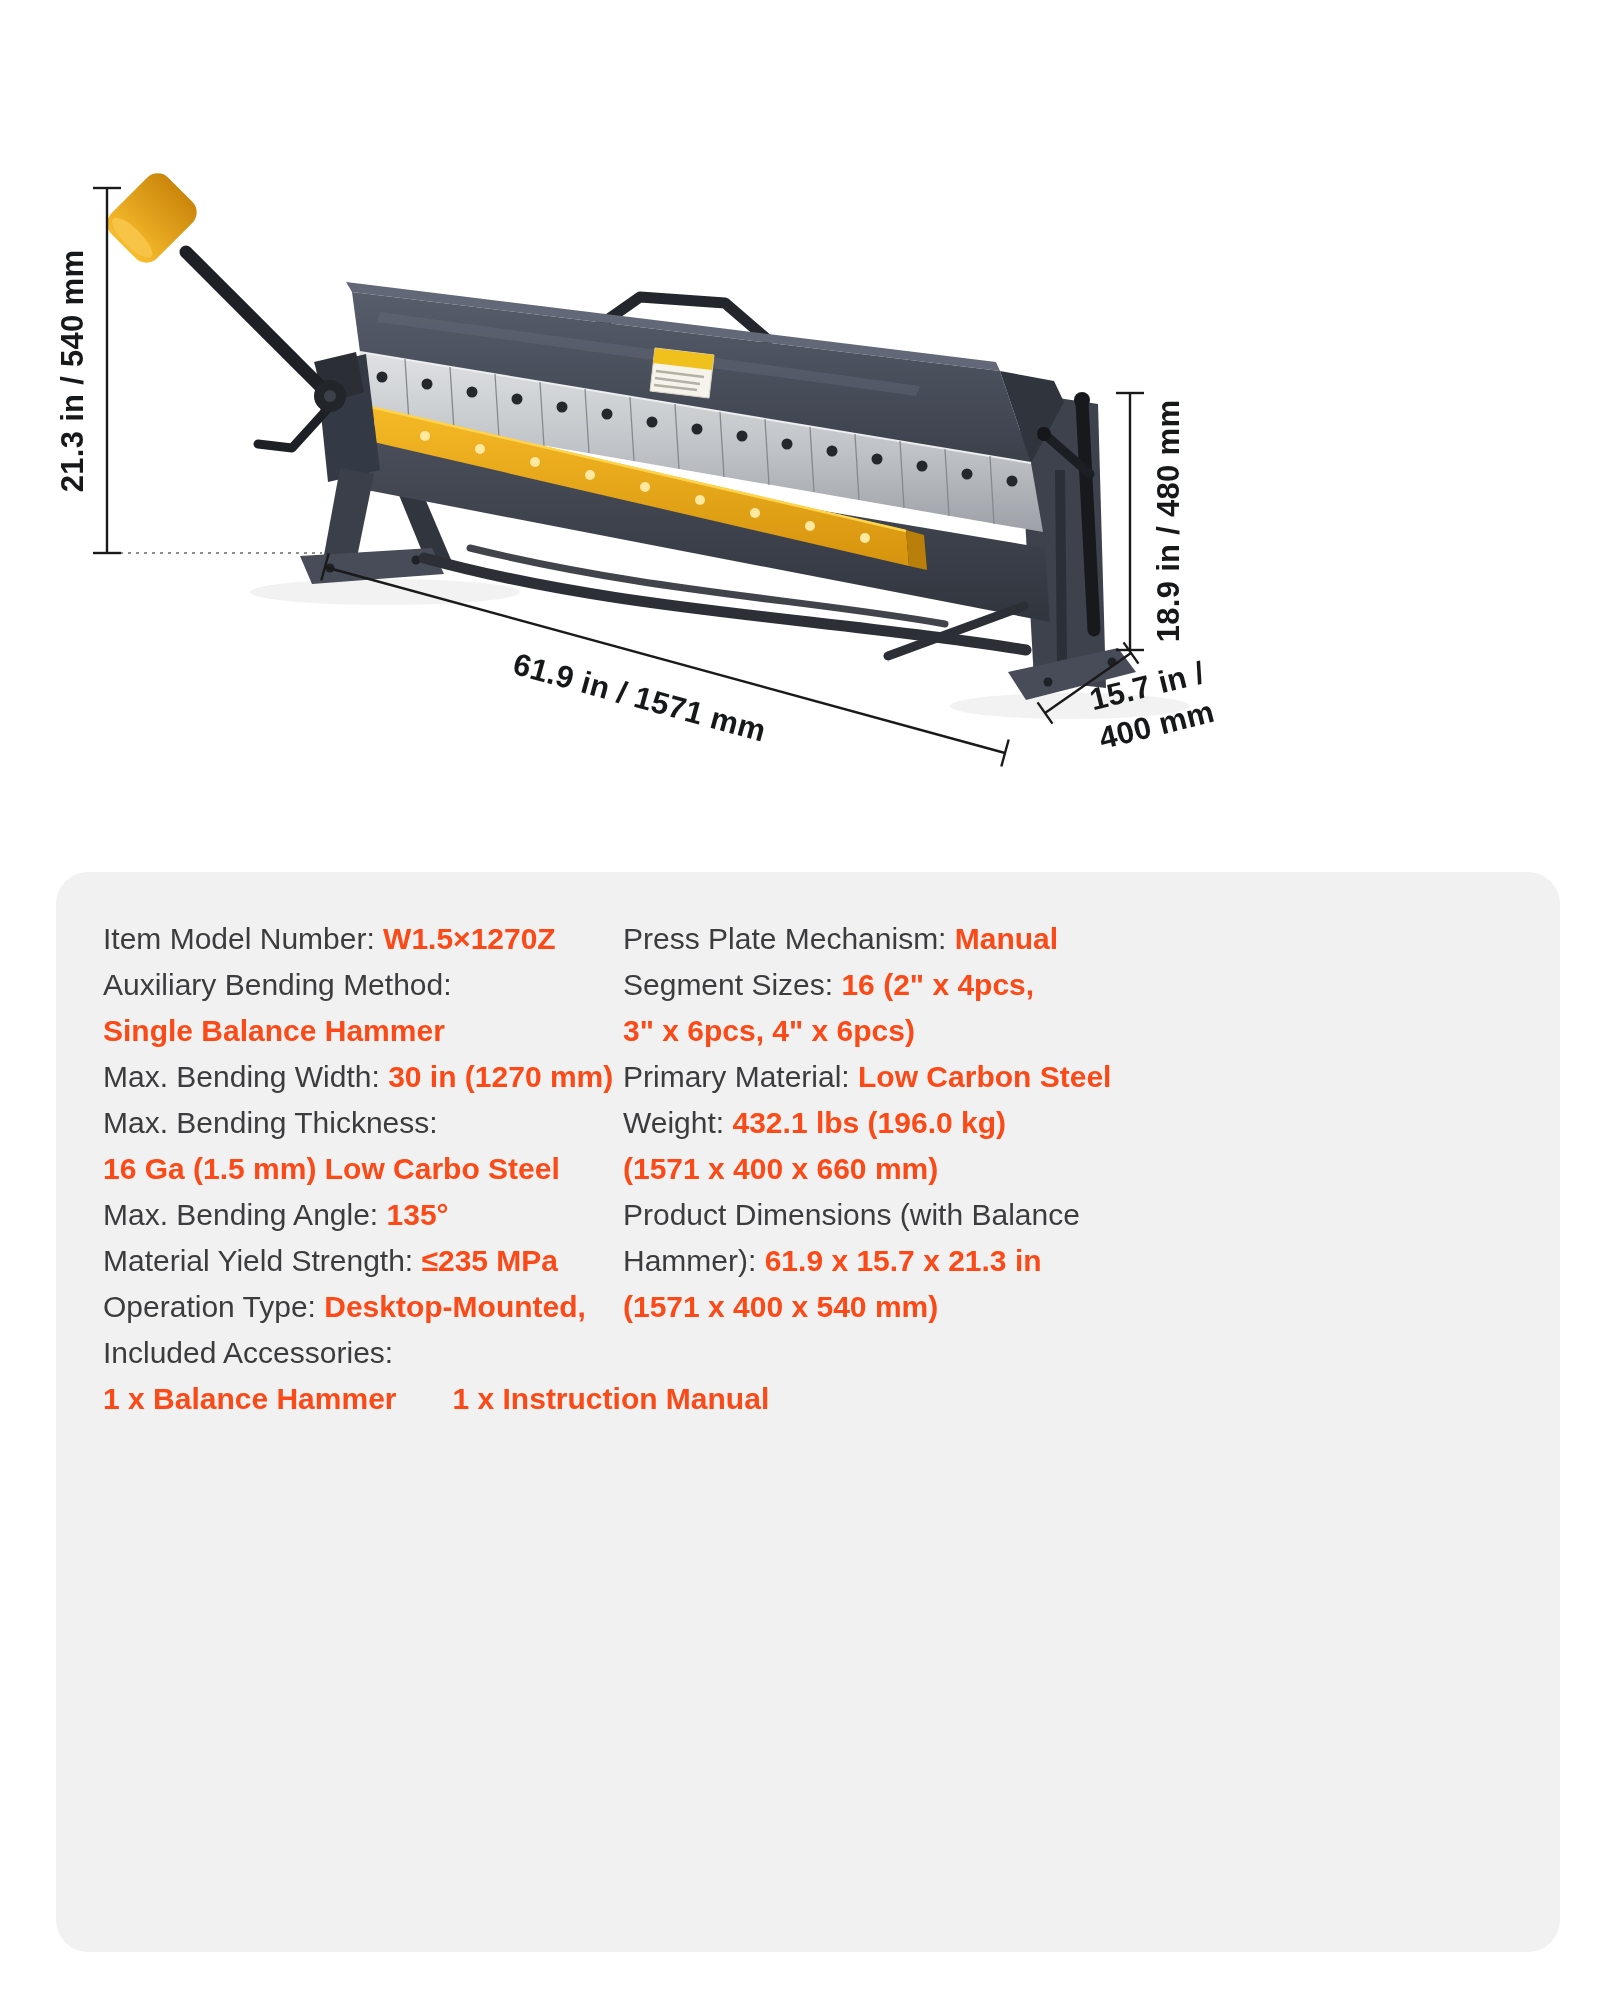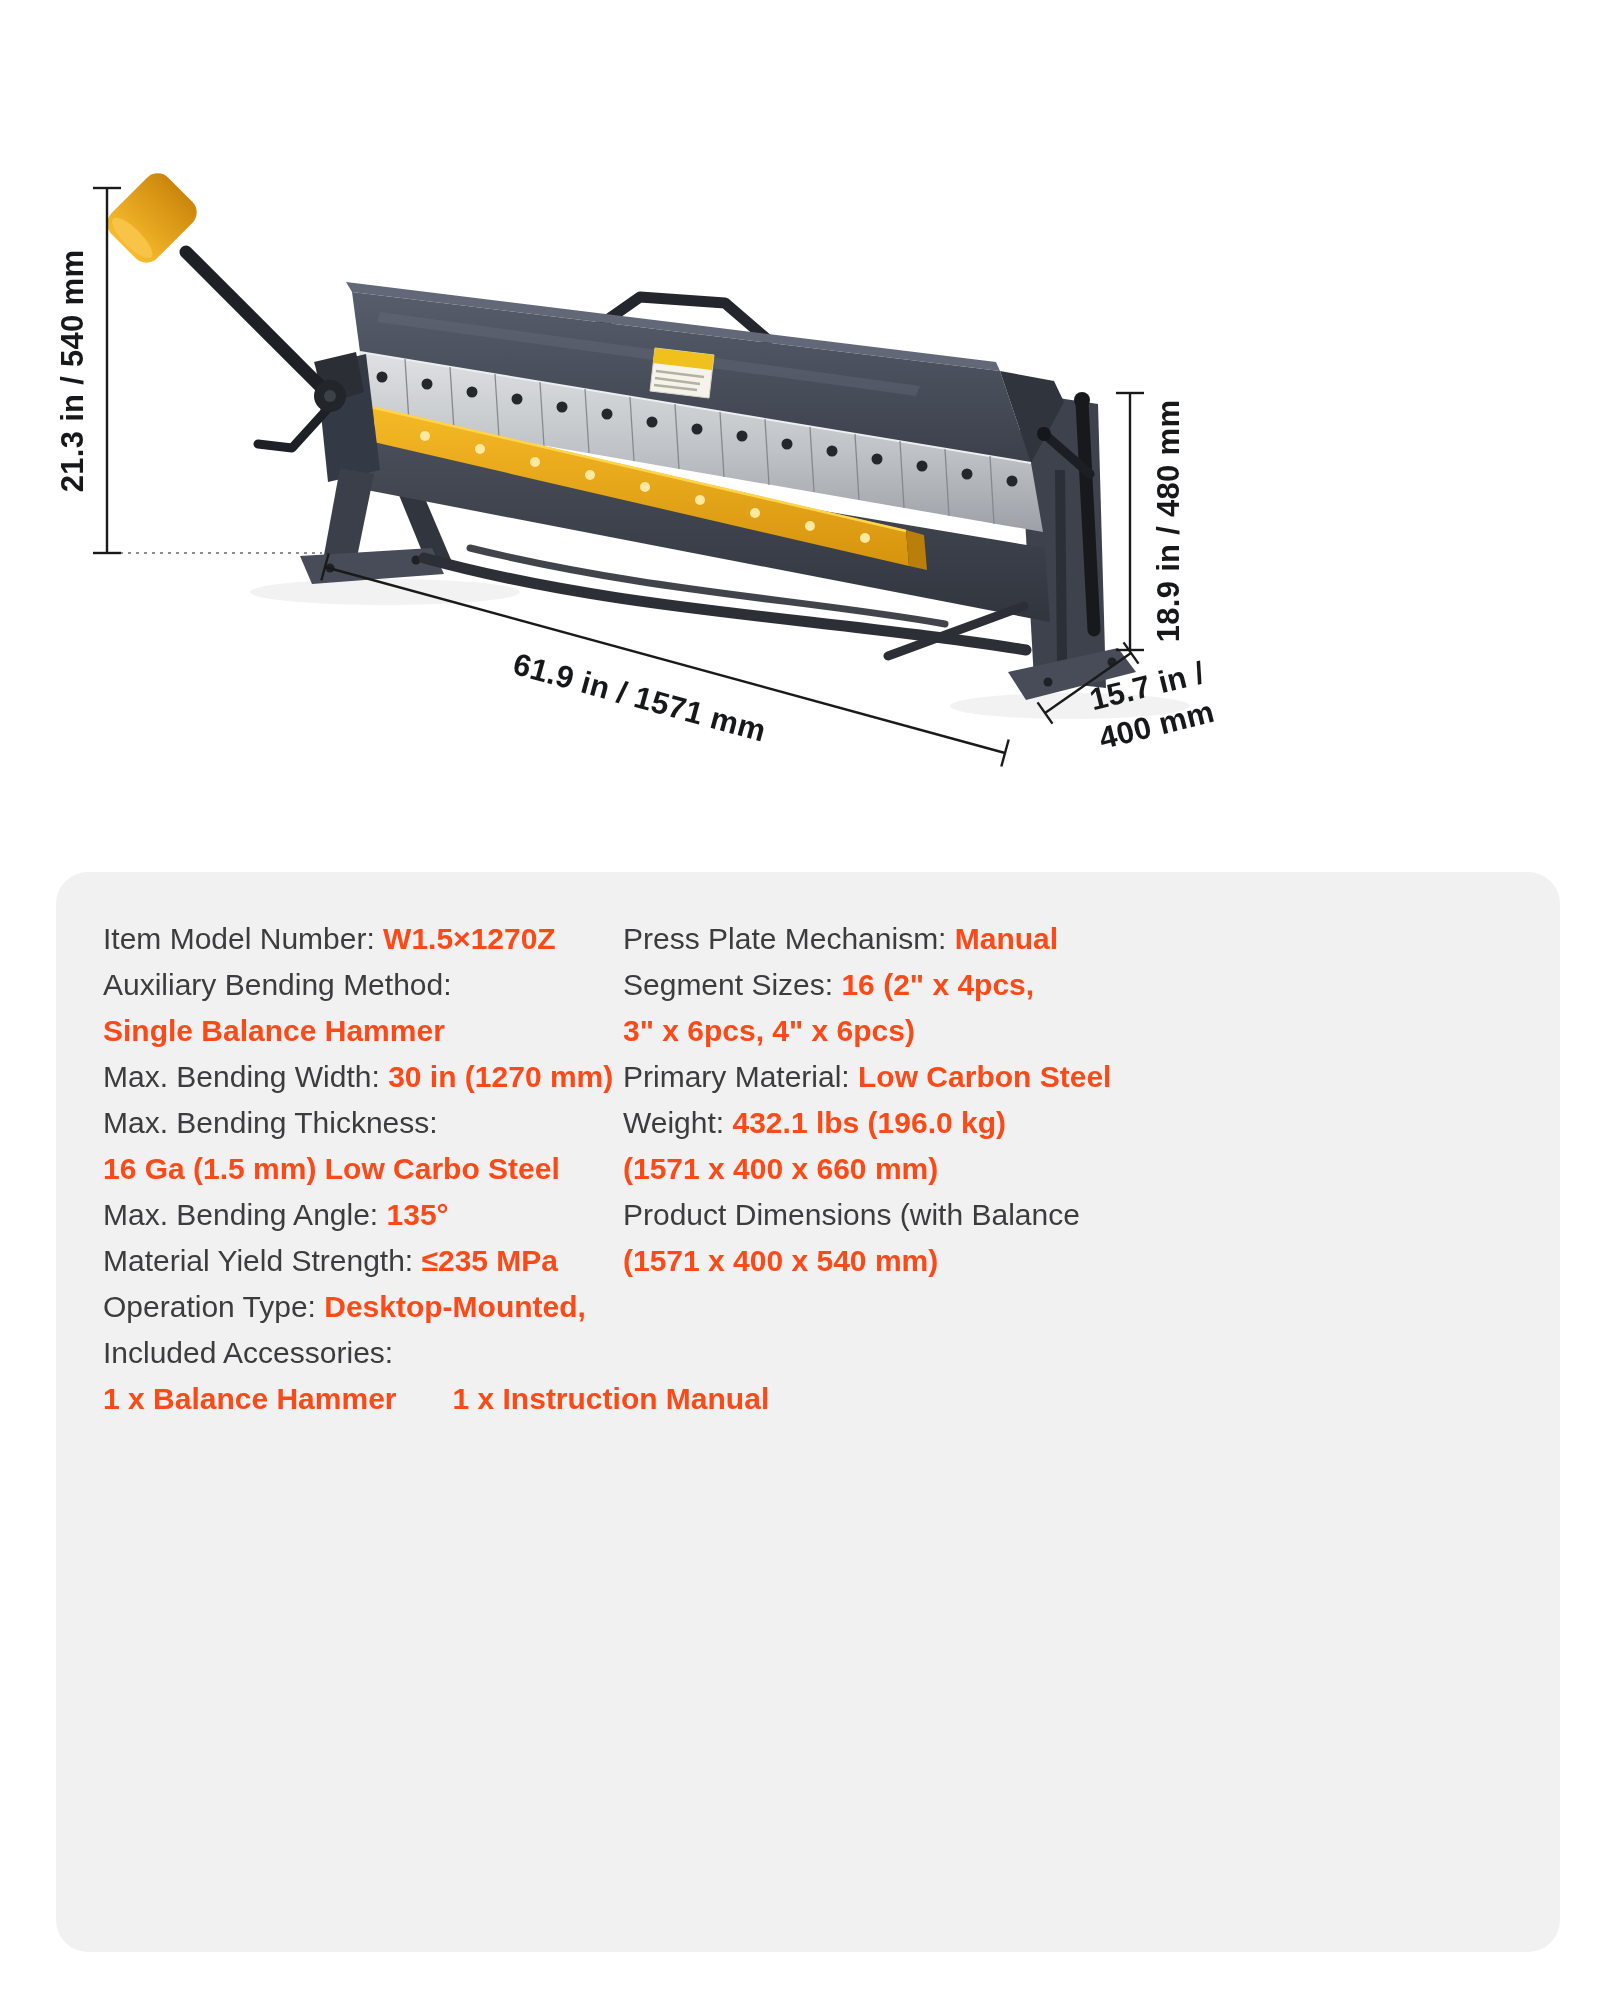--- a/index.html
+++ b/index.html
@@ -246,6 +246,7 @@
     <p class="spec-line"><span class="lbl">Weight: </span><span class="val">432.1 lbs (196.0 kg)</span></p>
     <p class="spec-line"><span class="lbl"></span><span class="val">(1571 x 400 x 660 mm)</span></p>
     <p class="spec-line"><span class="lbl">Product Dimensions (with Balance</span><span class="val"></span></p>
+    <p class="spec-line"><span class="lbl">Hammer): </span><span class="val">61.9 x 15.7 x 21.3 in</span></p>
     <p class="spec-line"><span class="lbl"></span><span class="val">(1571 x 400 x 540 mm)</span></p>
   </div>
 </section>

